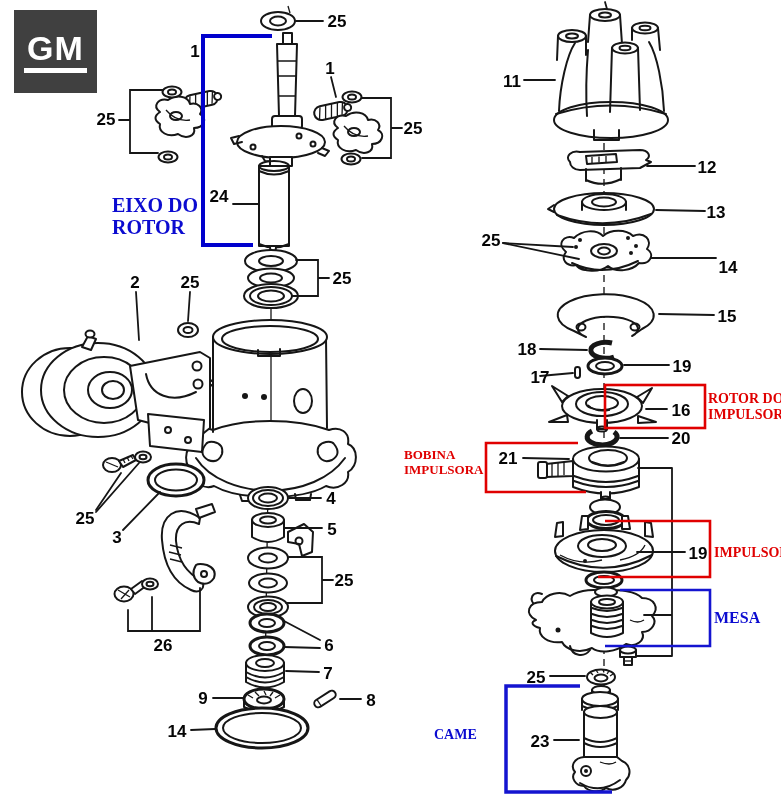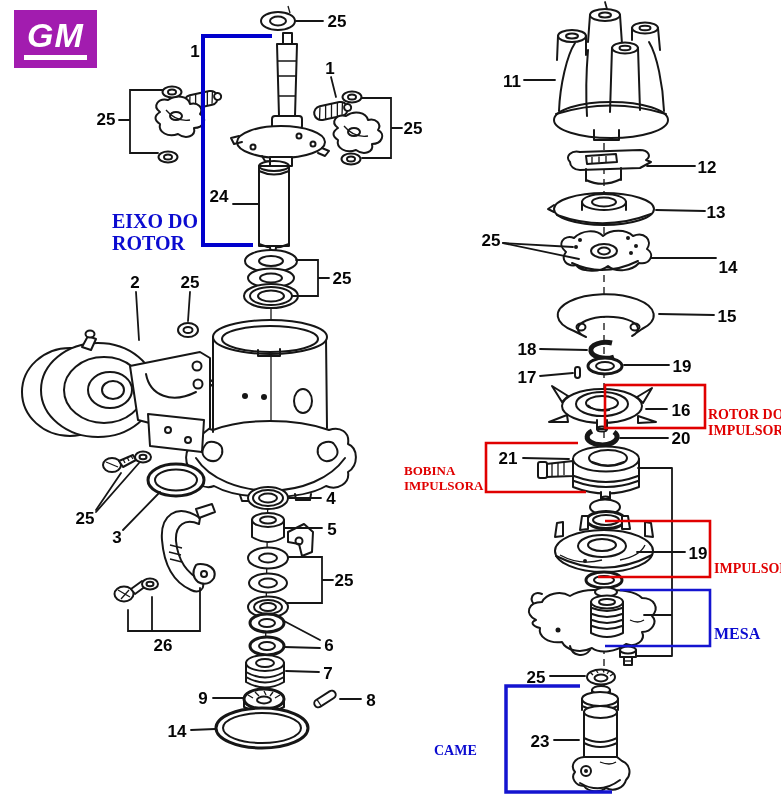--- a/index.html
+++ b/index.html
@@ -21,8 +21,8 @@
   .ann{position:absolute;font-family:"Liberation Serif",serif;font-weight:bold;white-space:nowrap;line-height:1.12;margin-top:16px;}
   .ann.blue{color:#0b0bd0;}
   .ann.red{color:#e00000;}
-  #gm-logo{position:absolute;left:14px;top:10px;width:83px;height:58px;background:#a21caf;
-           display:flex;align-items:center;justify-content:center;font-style:italic;}
+  #gm-logo{position:absolute;left:14px;top:10px;width:83px;height:83px;background:#404040;
+           display:flex;align-items:center;justify-content:center;}
   #gm-logo span{color:#fff;font-weight:bold;font-size:34px;letter-spacing:1px;
                 border-bottom:5px solid #fff;padding:0 3px 3px;line-height:1;}
 </style>

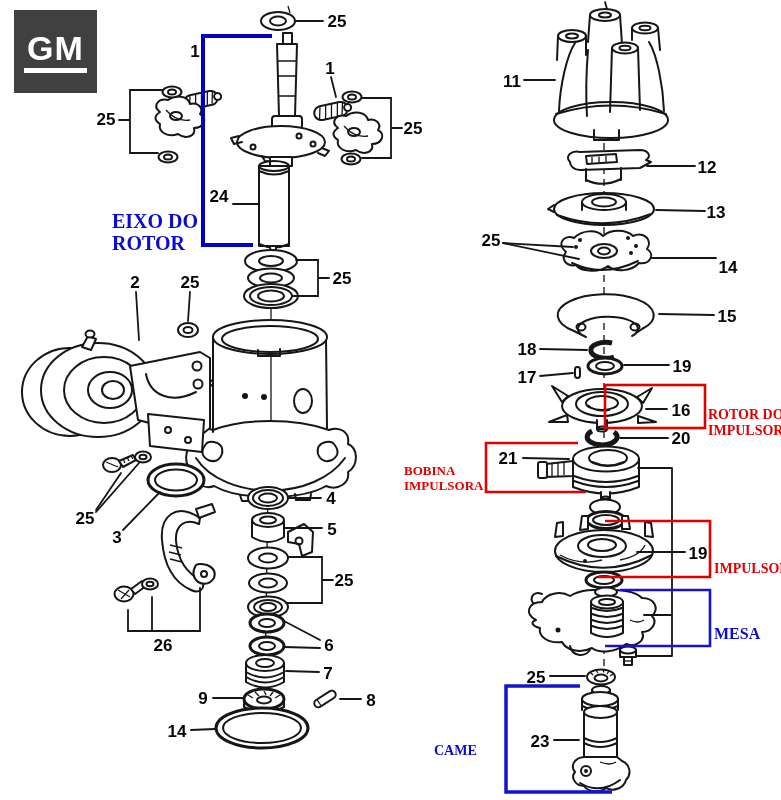--- a/index.html
+++ b/index.html
@@ -18,7 +18,7 @@
   svg .red2{fill:none;stroke:#e00000;stroke-width:2.6;stroke-linejoin:miter;}
   .callout{position:absolute;transform:translate(-50%,-50%);font-weight:bold;font-size:17px;
            color:#050505;white-space:nowrap;line-height:1;}
-  .ann{position:absolute;font-family:"Liberation Serif",serif;font-weight:bold;white-space:nowrap;line-height:1.12;margin-top:16px;}
+  .ann{position:absolute;font-family:"Liberation Serif",serif;font-weight:bold;white-space:nowrap;line-height:1.12;}
   .ann.blue{color:#0b0bd0;}
   .ann.red{color:#e00000;}
   #gm-logo{position:absolute;left:14px;top:10px;width:83px;height:83px;background:#404040;

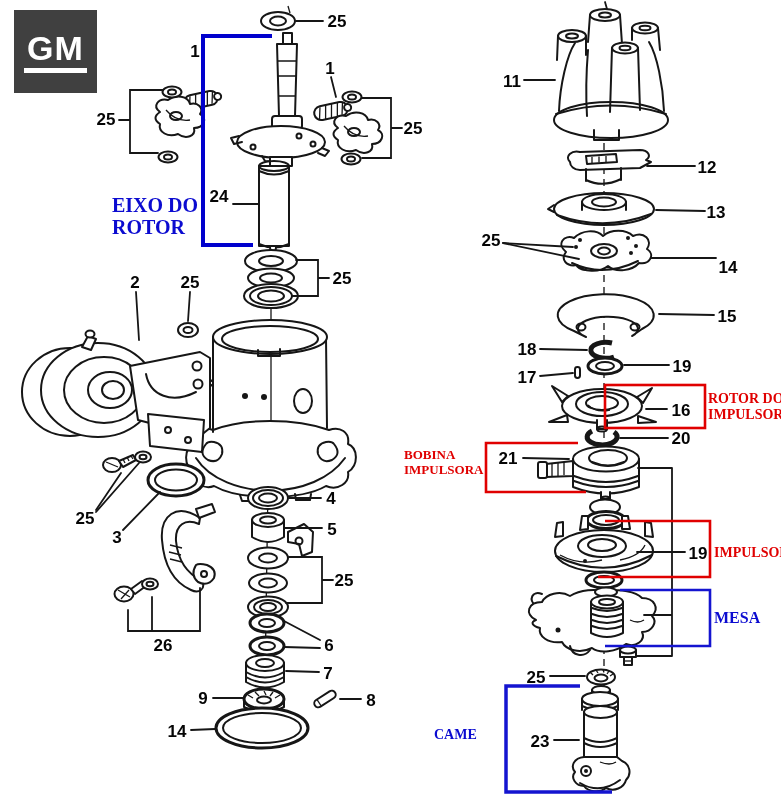--- a/index.html
+++ b/index.html
@@ -493,7 +493,7 @@
   <span class="callout" style="left:727px;top:316px">15</span>
   <span class="callout" style="left:527px;top:349px">18</span>
   <span class="callout" style="left:682px;top:366px">19</span>
-  <span class="callout" style="left:527px;top:377px">17</span>
+  <span class="callout" style="left:540px;top:377px">17</span>
   <span class="callout" style="left:681px;top:410px">16</span>
   <span class="callout" style="left:681px;top:438px">20</span>
   <span class="callout" style="left:508px;top:458px">21</span>

